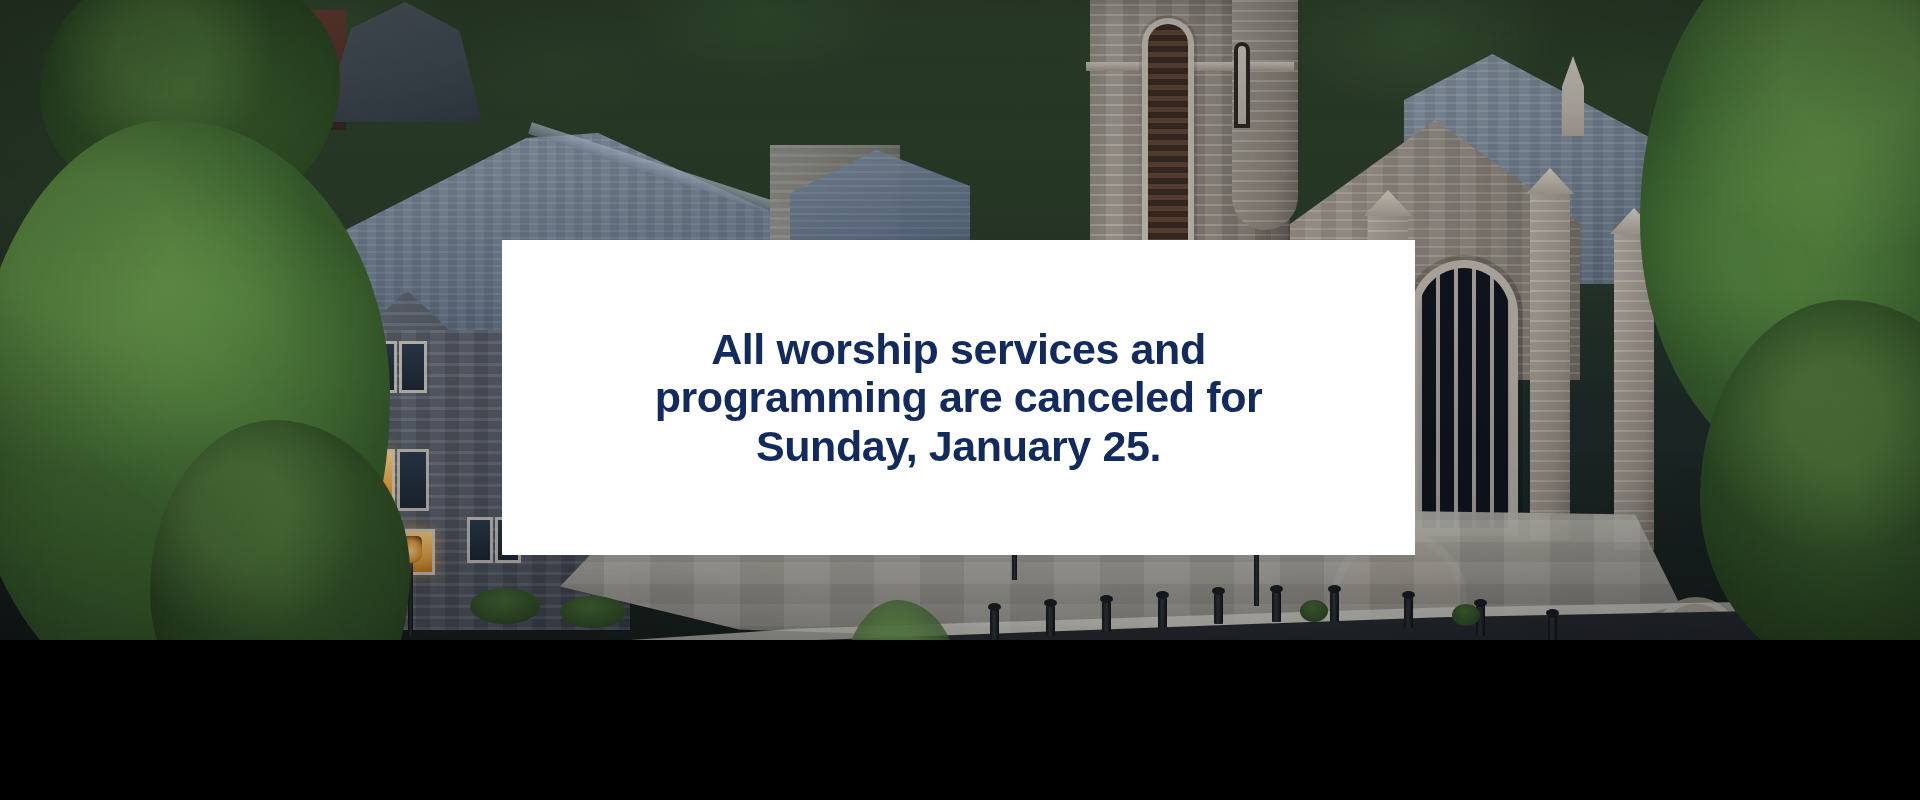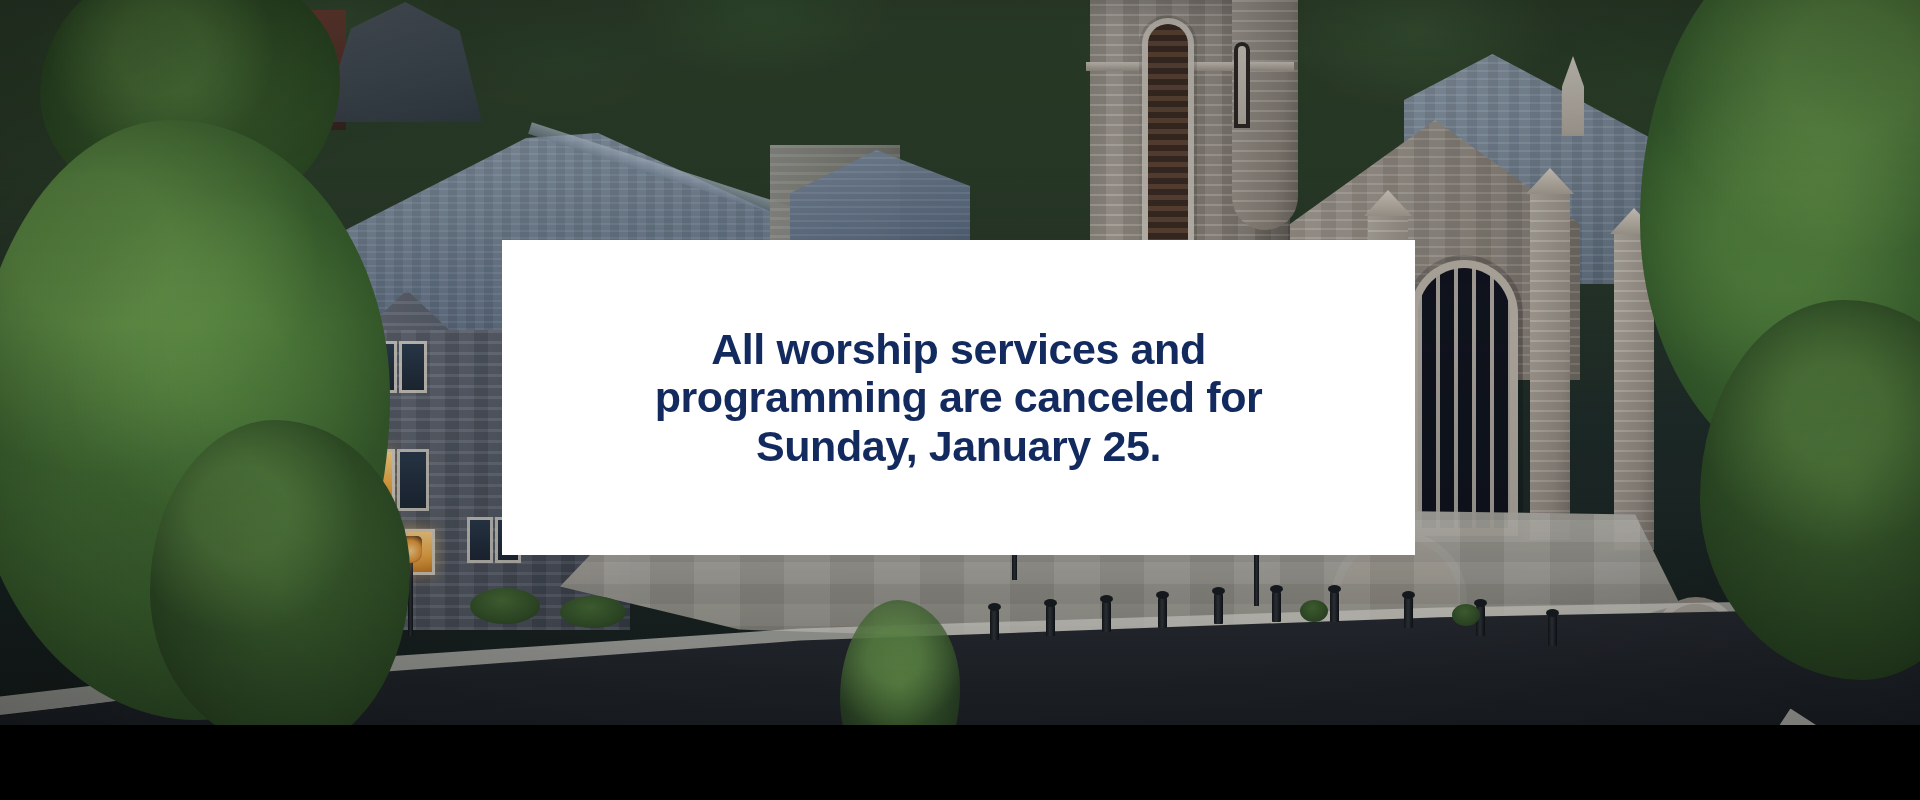--- a/index.html
+++ b/index.html
@@ -15,7 +15,7 @@
   .stage {
     position: relative;
     width: 1920px;
-    height: 725px;
+    height: 640px;
     overflow: hidden;
     background: #1b2733;
   }

